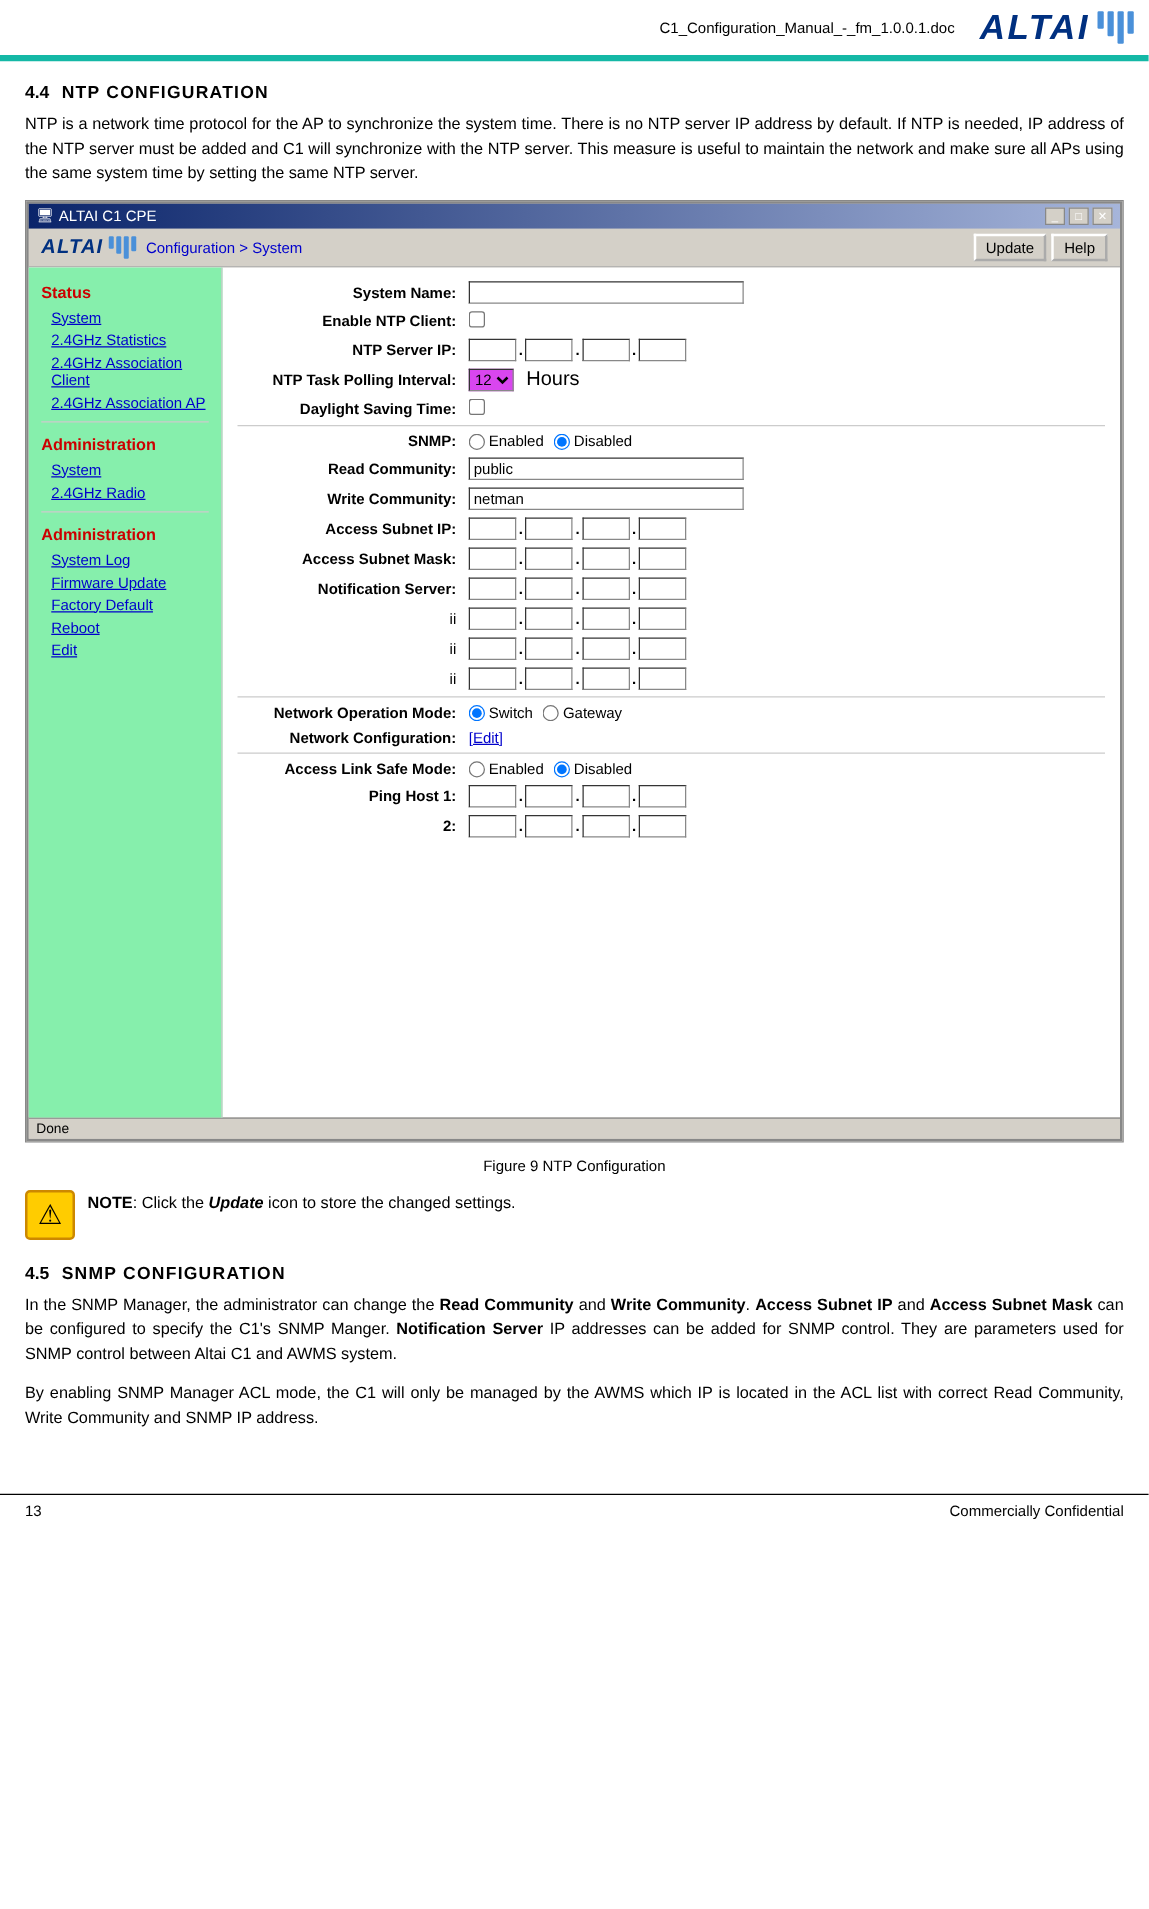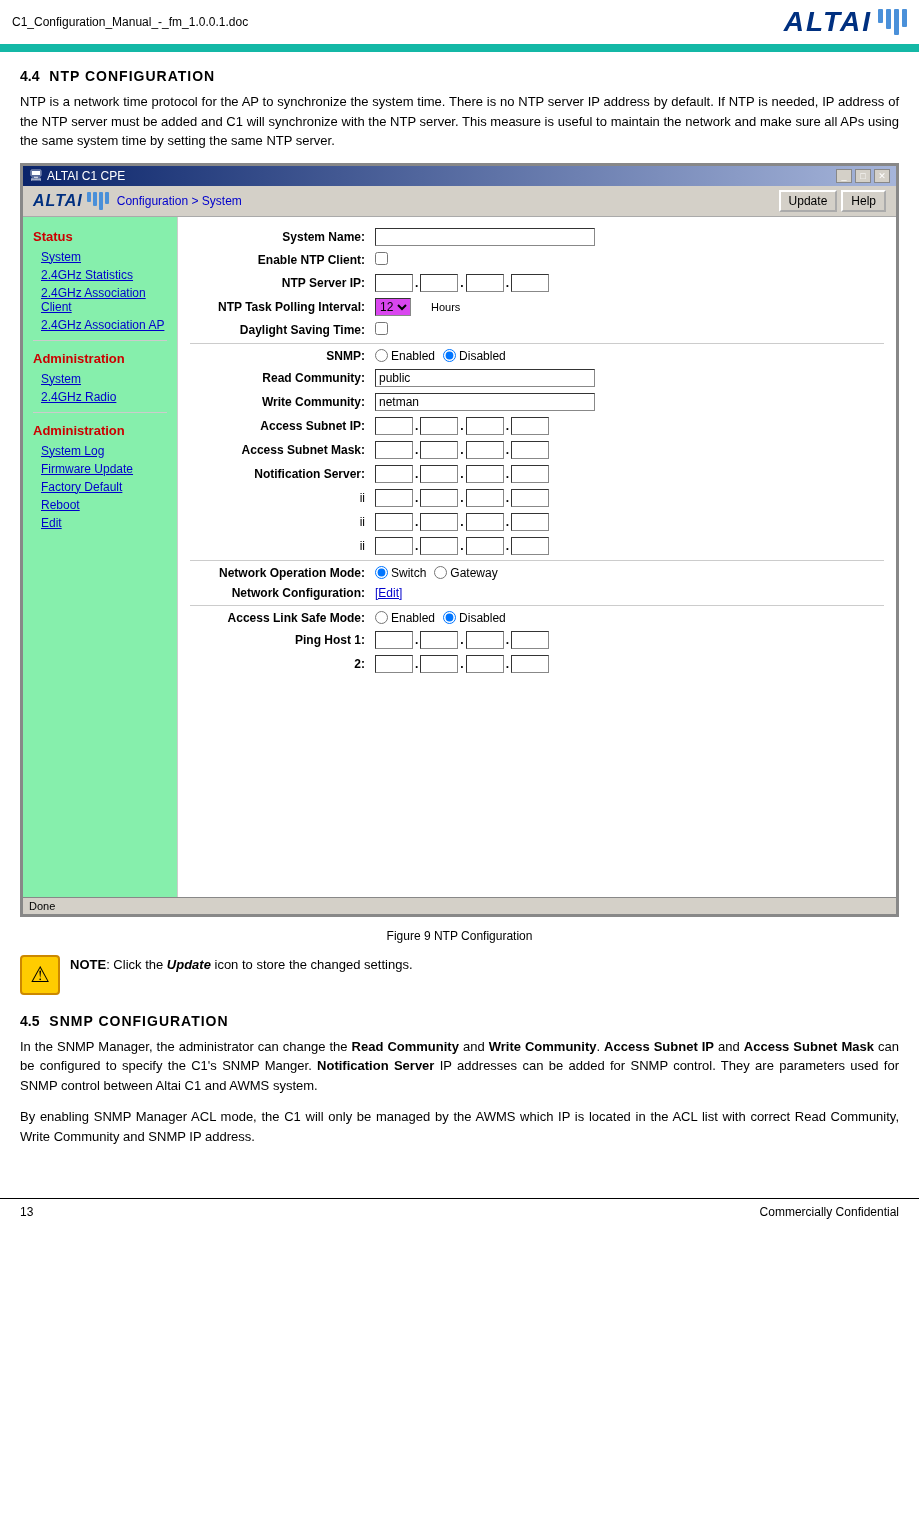--- a/index.html
+++ b/index.html
@@ -15,10 +15,10 @@
     
     .doc-header {
       display: flex;
-      justify-content: space-between;
+      justify-content: flex-end;
       align-items: center;
       padding: 6px 12px;
-      border-bottom: 8px solid #14b8a6;
+      border-bottom: 5px solid #14b8a6;
       margin-bottom: 8px;
       gap: 20px;
     }

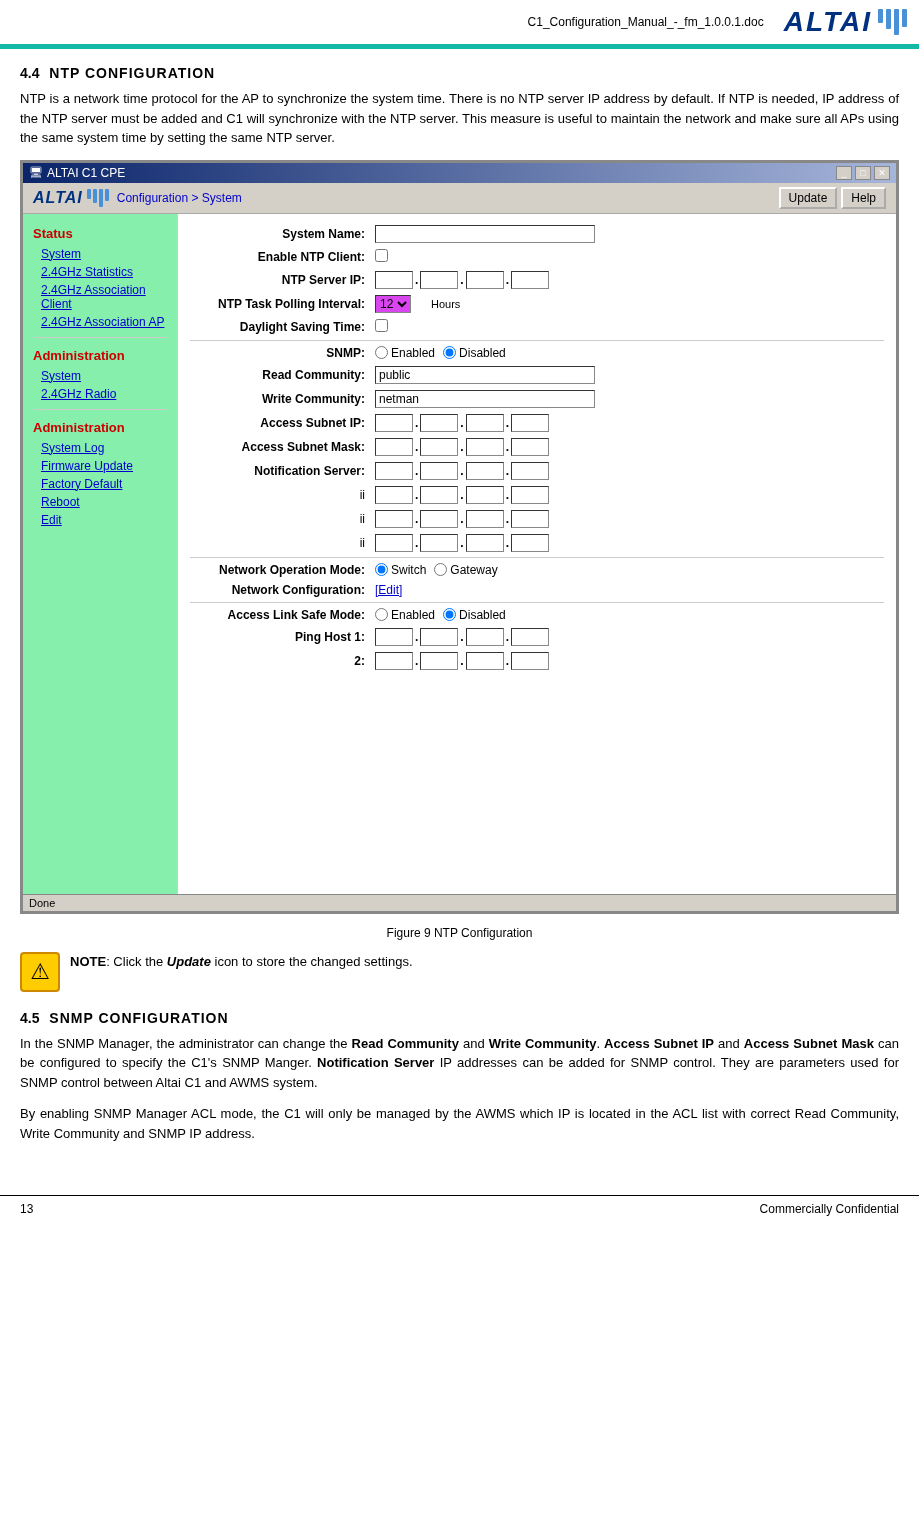--- a/index.html
+++ b/index.html
@@ -247,8 +247,8 @@
     }
 
     .hours-label {
-      font-size: 11px;
-      margin-left: 16px;
+      font-size: 16px;
+      margin-left: 6px;
     }
 
     

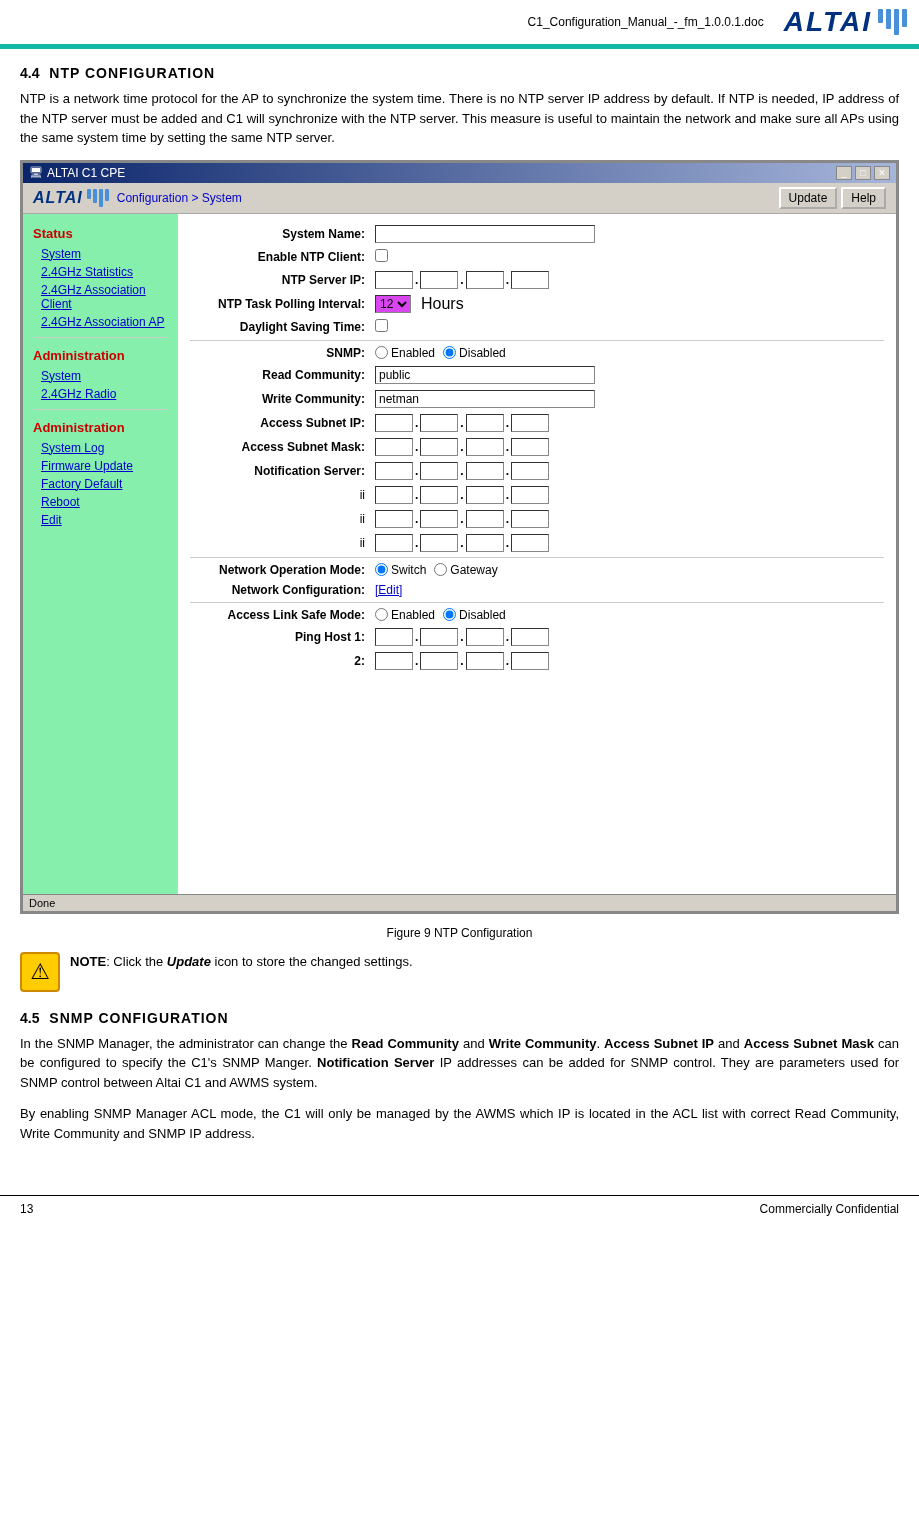--- a/index.html
+++ b/index.html
@@ -233,7 +233,7 @@
     }
     .radio-label, .check-label {
       display: flex;
-      align-items: flex-start;
+      align-items: flex-end;
       gap: 3px;
       font-size: 12px;
     }

